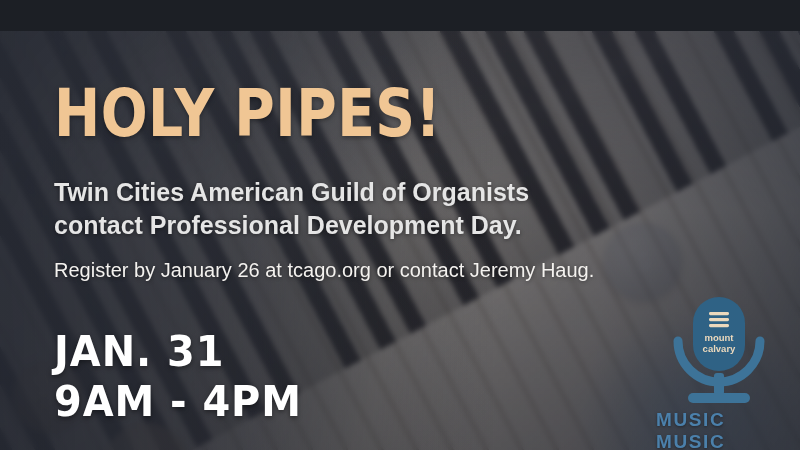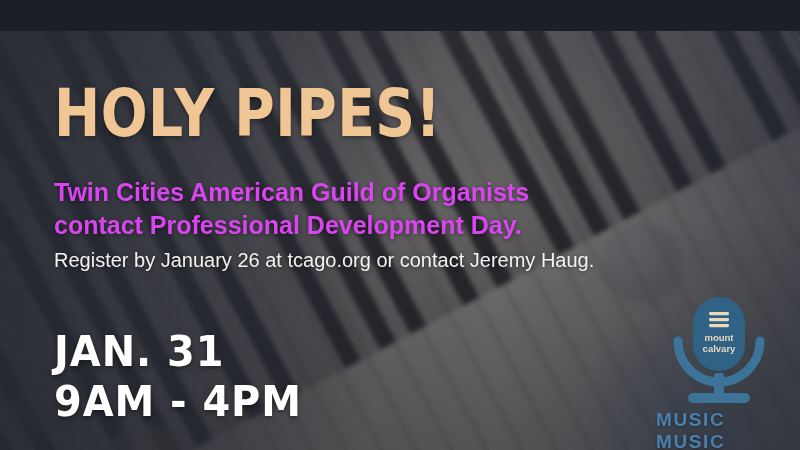--- a/index.html
+++ b/index.html
@@ -160,7 +160,7 @@
     font-size:25px;
     font-weight:700;
     line-height:1.33;
-    color:#d946ef;
+    color:#e5e5e5;
     text-shadow:0 1px 4px rgba(0,0,0,.45);
   }
   .subhead .l2 { display:block; }

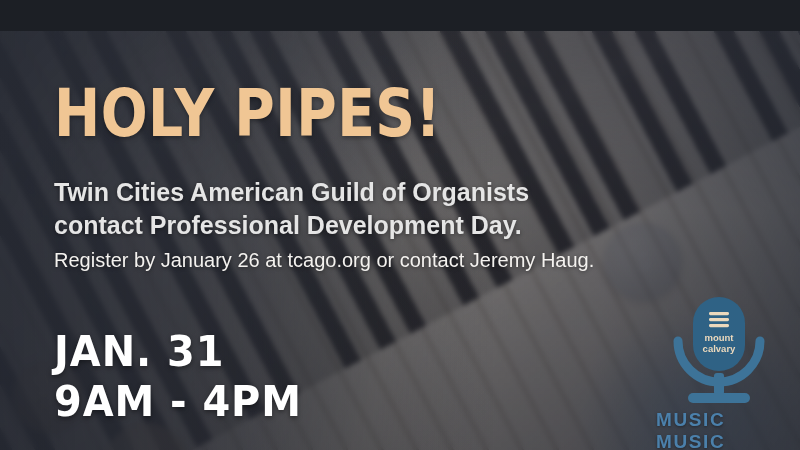--- a/index.html
+++ b/index.html
@@ -166,7 +166,7 @@
   .subhead .l2 { display:block; }
 
   .register {
-    position:absolute; left:54px; top:216px;
+    position:absolute; left:54px; top:226px;
     font-size:20px;
     font-weight:400;
     line-height:1.3;

